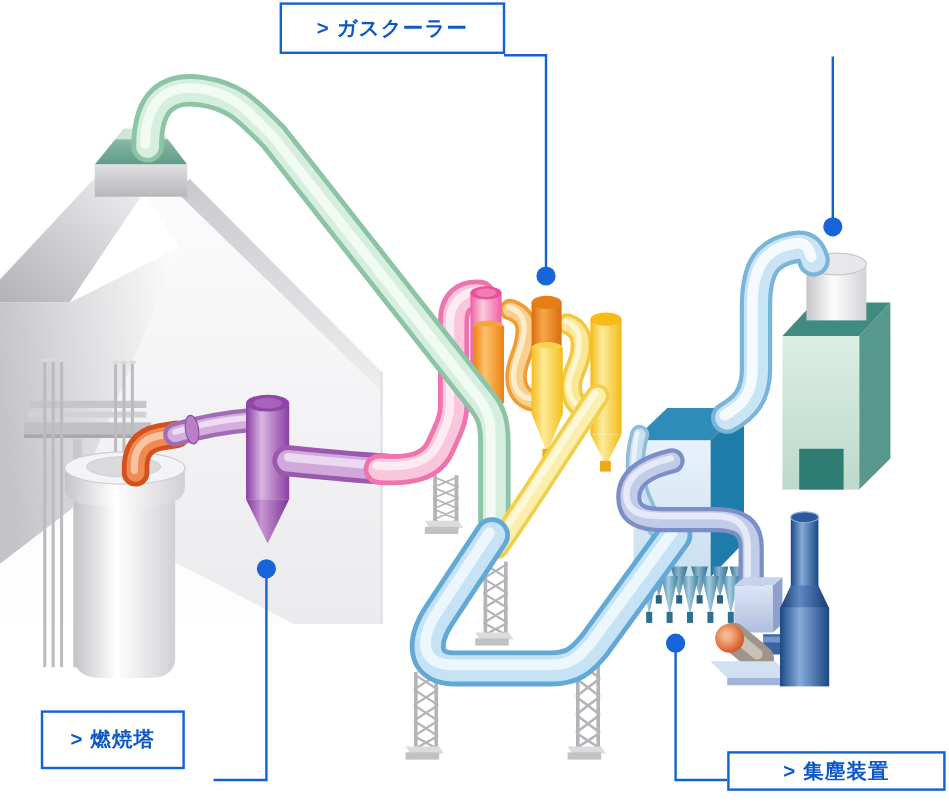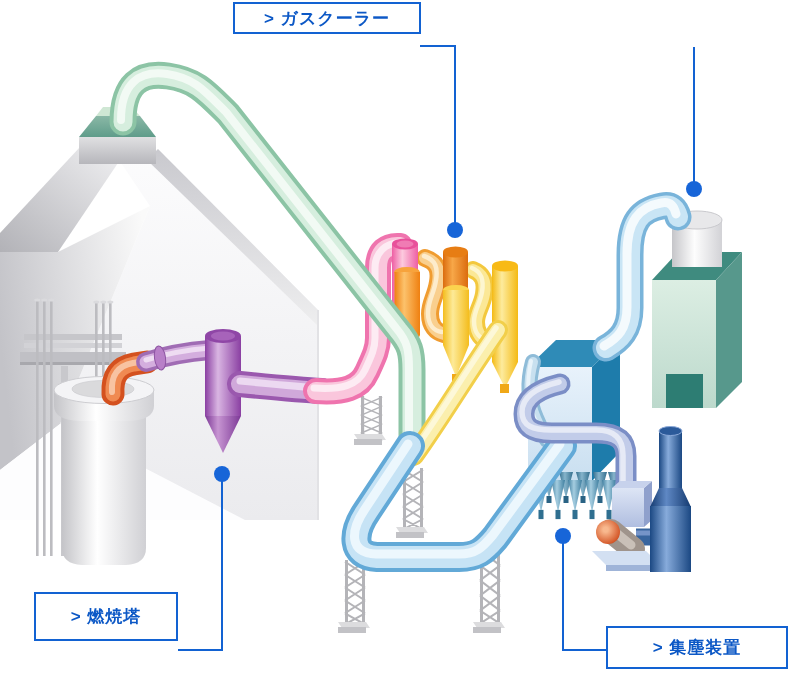--- a/index.html
+++ b/index.html
@@ -10,7 +10,7 @@
            display:flex;align-items:center;justify-content:center;
            color:#0c58c6;font-weight:bold;font-size:17px;letter-spacing:1px;
            box-sizing:border-box;cursor:pointer;}
-  .cb-gas {left:233px;top:2px;  width:188px;height:32px;}
+  .cb-gas {left:233px;top:2px;  width:188px;height:43px;}
   .cb-gran{left:603px;top:2px;  width:186px;height:45px;}
   .cb-comb{left:34px; top:592px;width:144px;height:49px;}
   .cb-dust{left:606px;top:626px;width:182px;height:43px;}

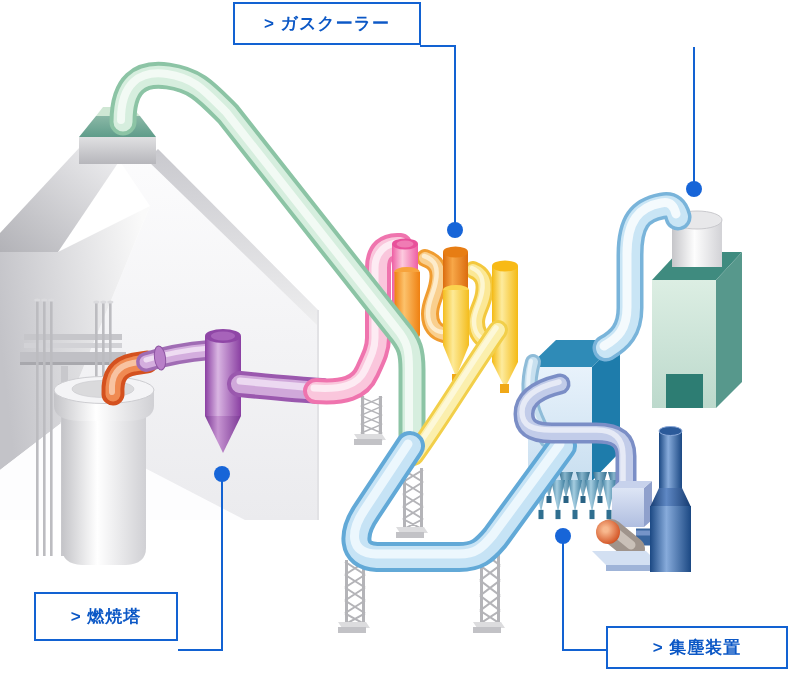--- a/index.html
+++ b/index.html
@@ -12,7 +12,7 @@
            box-sizing:border-box;cursor:pointer;}
   .cb-gas {left:233px;top:2px;  width:188px;height:43px;}
   .cb-gran{left:603px;top:2px;  width:186px;height:45px;}
-  .cb-comb{left:34px; top:592px;width:144px;height:49px;}
+  .cb-comb{left:34px; top:592px;width:120px;height:49px;}
   .cb-dust{left:606px;top:626px;width:182px;height:43px;}
 </style>
 </head>

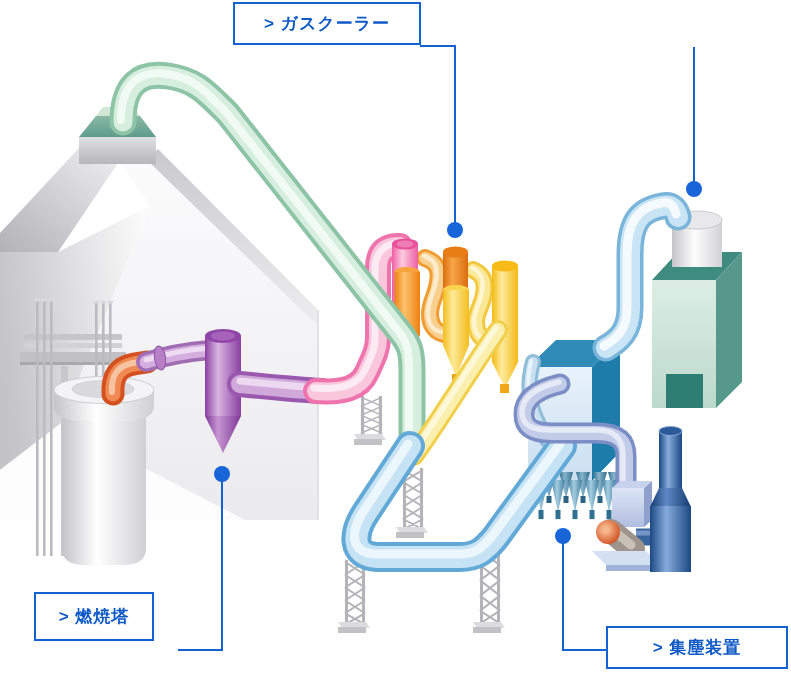--- a/index.html
+++ b/index.html
@@ -13,7 +13,7 @@
   .cb-gas {left:233px;top:2px;  width:188px;height:43px;}
   .cb-gran{left:603px;top:2px;  width:186px;height:45px;}
   .cb-comb{left:34px; top:592px;width:120px;height:49px;}
-  .cb-dust{left:606px;top:626px;width:182px;height:43px;}
+  .cb-dust{left:606px;top:626px;width:182px;height:33px;}
 </style>
 </head>
 <body>

